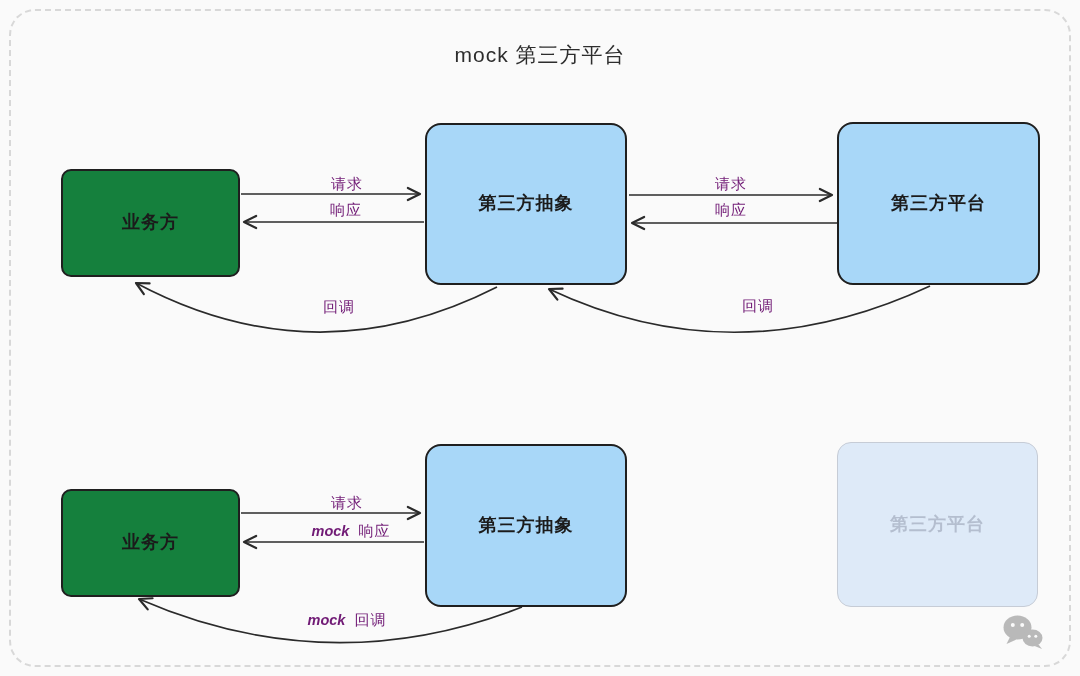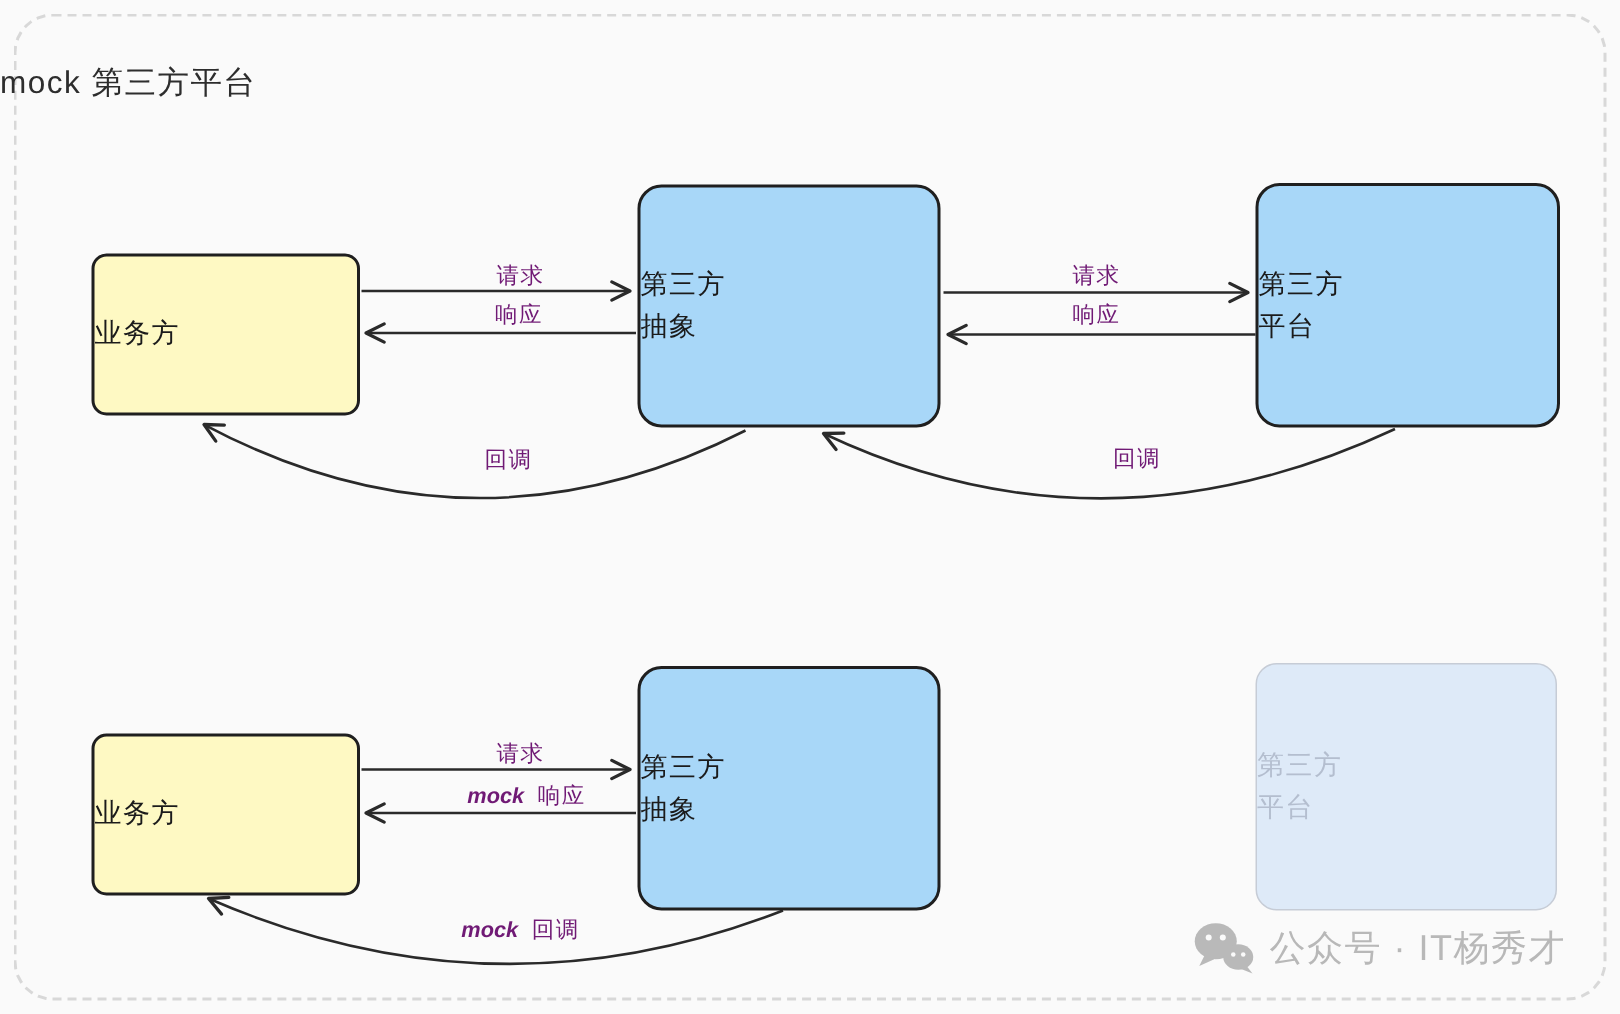--- a/index.html
+++ b/index.html
@@ -20,6 +20,7 @@
   .title {
     position: absolute;
     left: 0; top: 41px; width: 100%;
+    text-align: center;
     font-size: 21px;
     font-weight: 500;
     color: #2d2d2d;

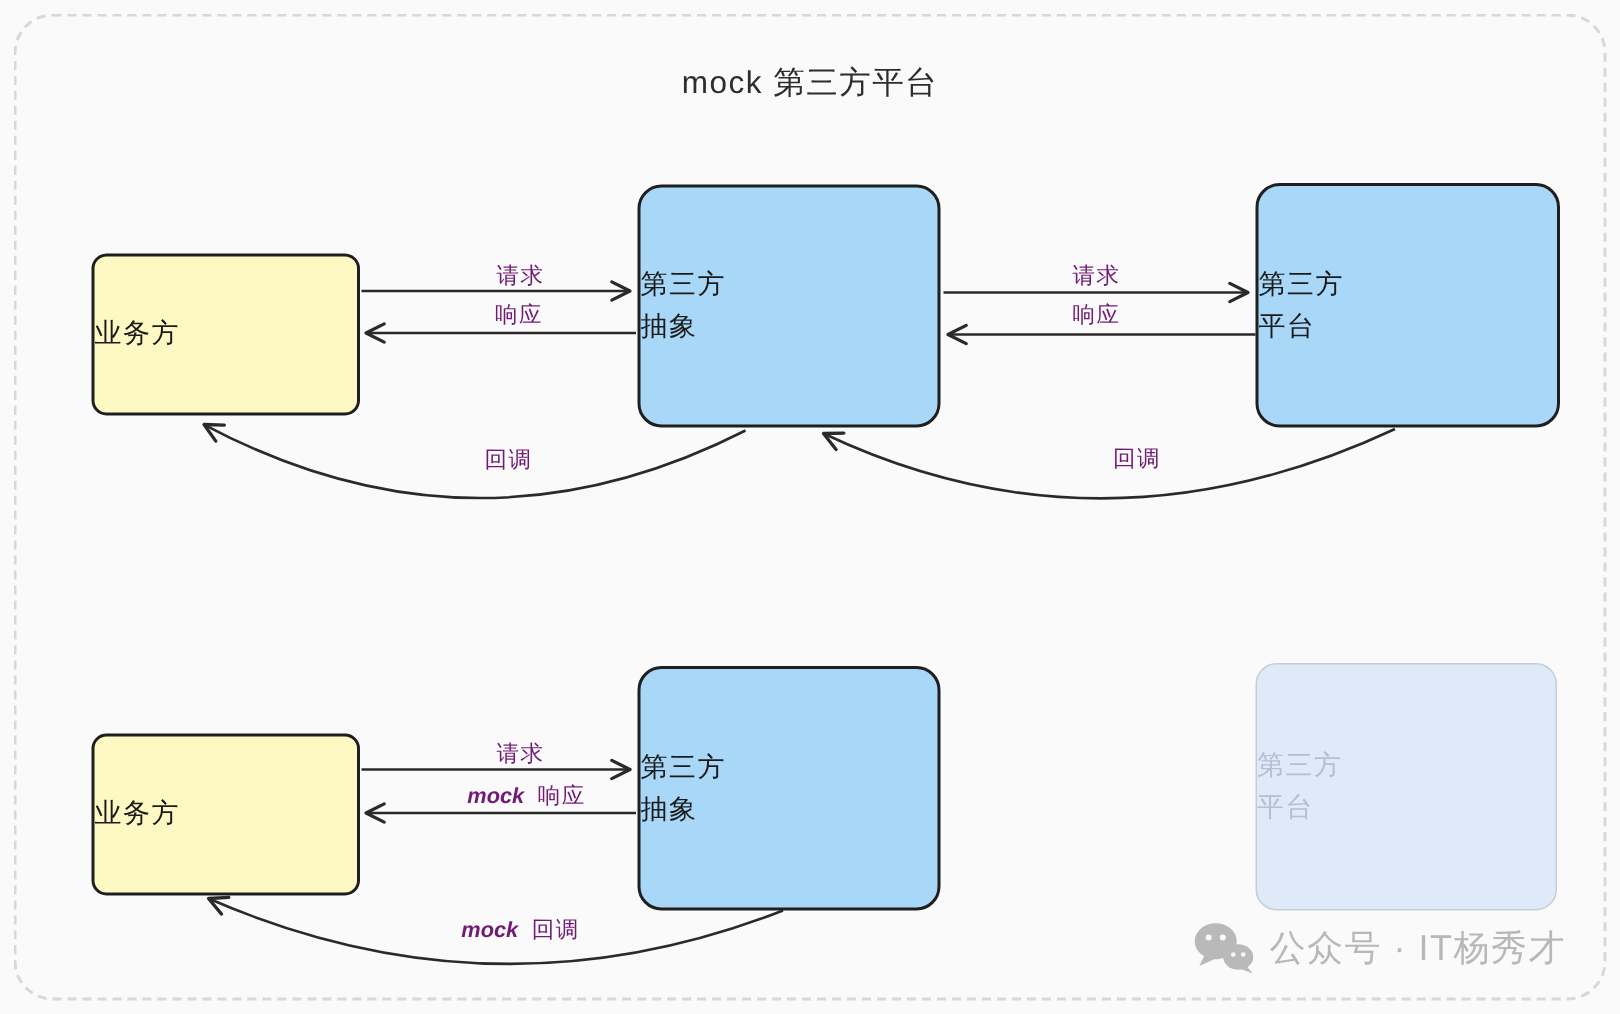--- a/index.html
+++ b/index.html
@@ -31,12 +31,12 @@
     position: absolute;
     box-sizing: border-box;
     display: flex;
-    flex-direction: column;
-    align-items: flex-start;
+    flex-direction: row;
+    align-items: center;
     justify-content: center;
     border: 2px solid #1f1f1f;
     font-size: 18px;
-    font-weight: 400;
+    font-weight: 700;
     color: #1b1b1b;
     line-height: 1.55;
     letter-spacing: 1px;

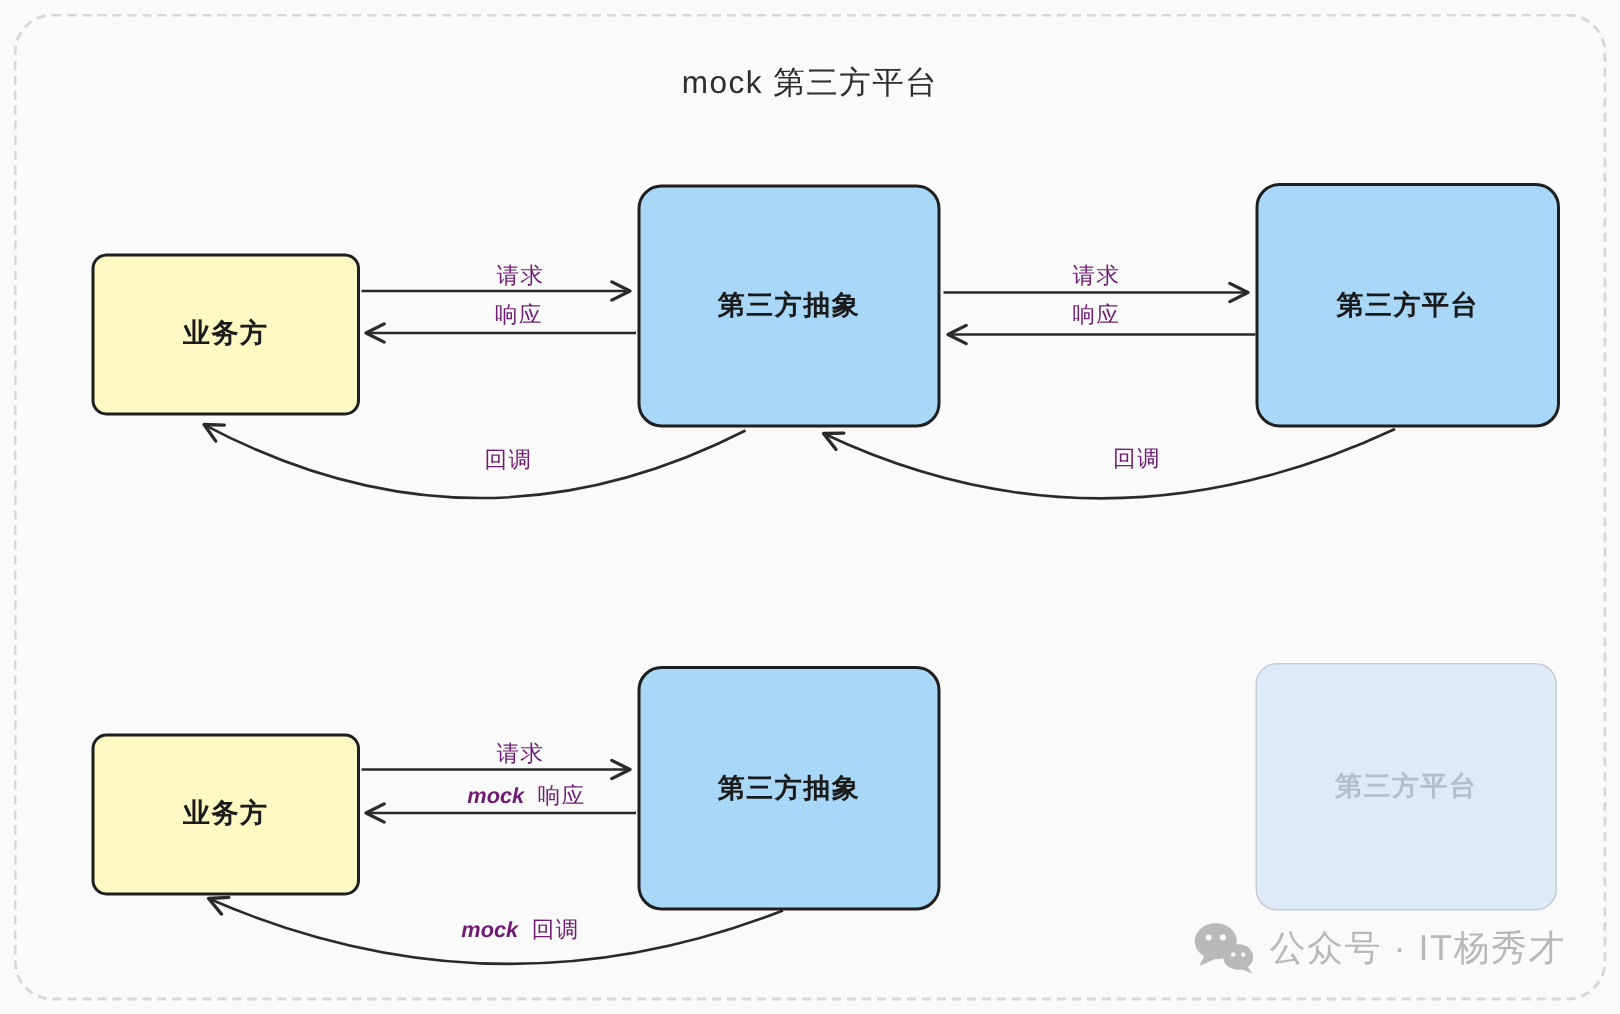--- a/index.html
+++ b/index.html
@@ -41,7 +41,7 @@
     line-height: 1.55;
     letter-spacing: 1px;
   }
-  .box.yellow { background: #fef9c3; border-radius: 10px; }
+  .box.yellow { background: #15803d; border-radius: 10px; }
   .box.blue   { background: #a8d7f8; border-radius: 16px; }
   .box.faded  {
     background: #deeaf8;

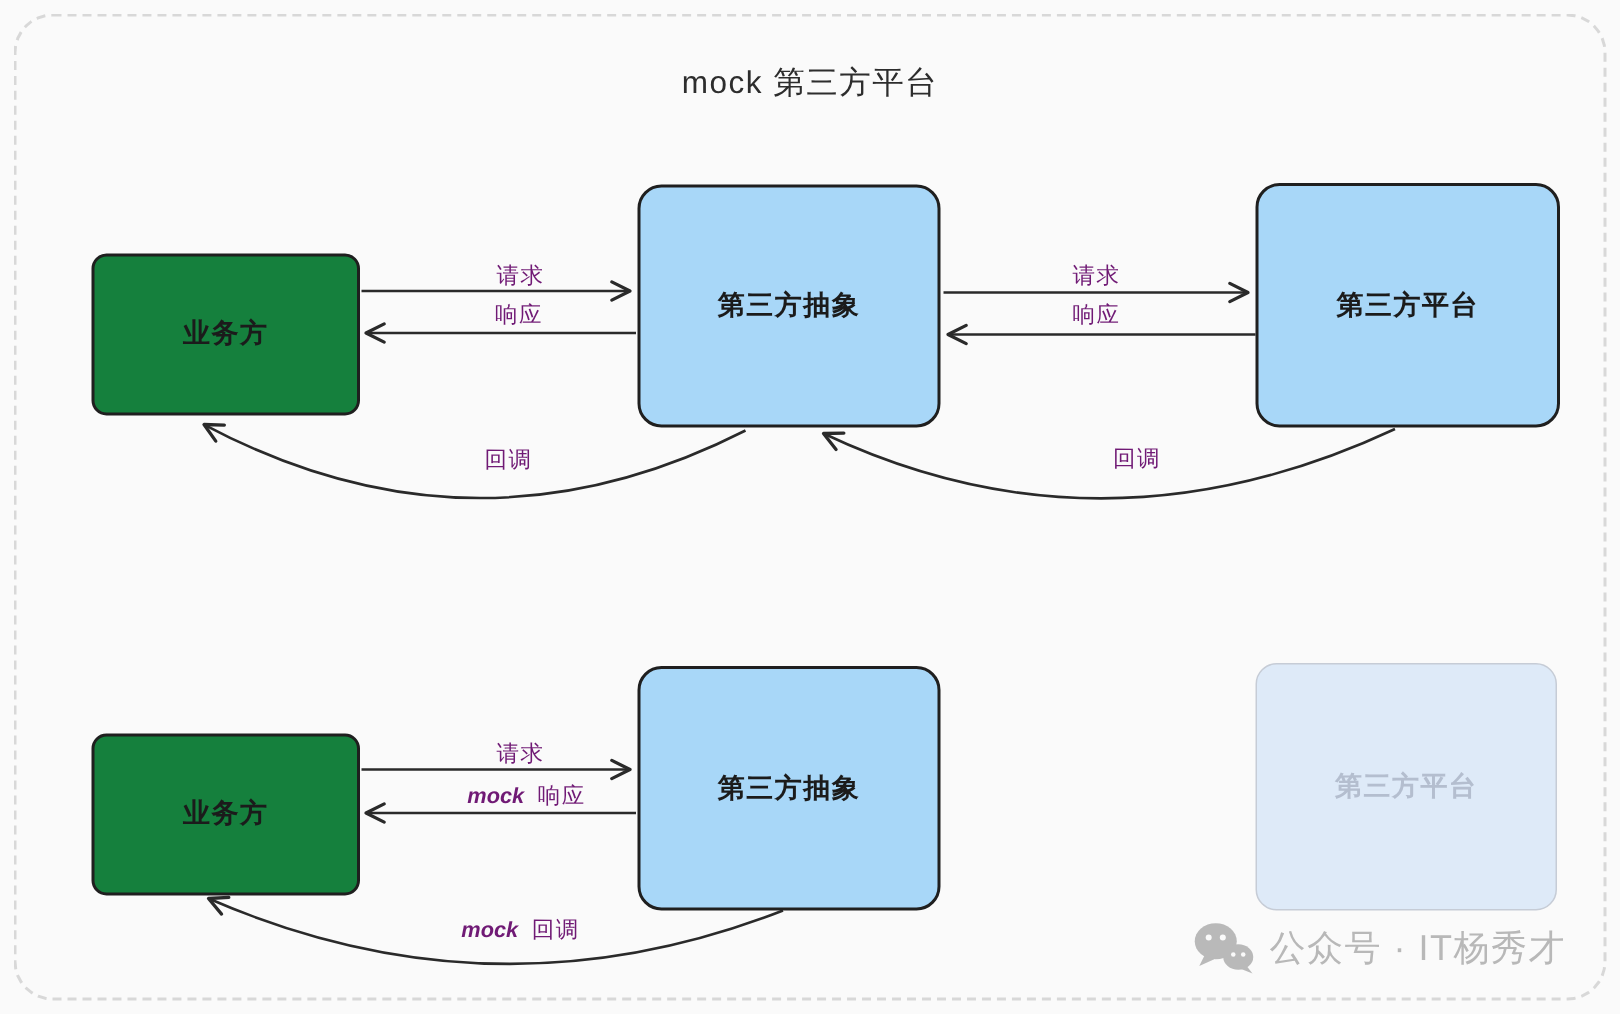--- a/index.html
+++ b/index.html
@@ -165,7 +165,6 @@
       <circle cx="27.2" cy="22.3" r="1.5" fill="#fafafa"></circle>
       <circle cx="33.8" cy="22.3" r="1.5" fill="#fafafa"></circle>
     </svg>
-    <span class="watermark-text">公众号 · IT杨秀才</span>
   </div>
 
 </div>

